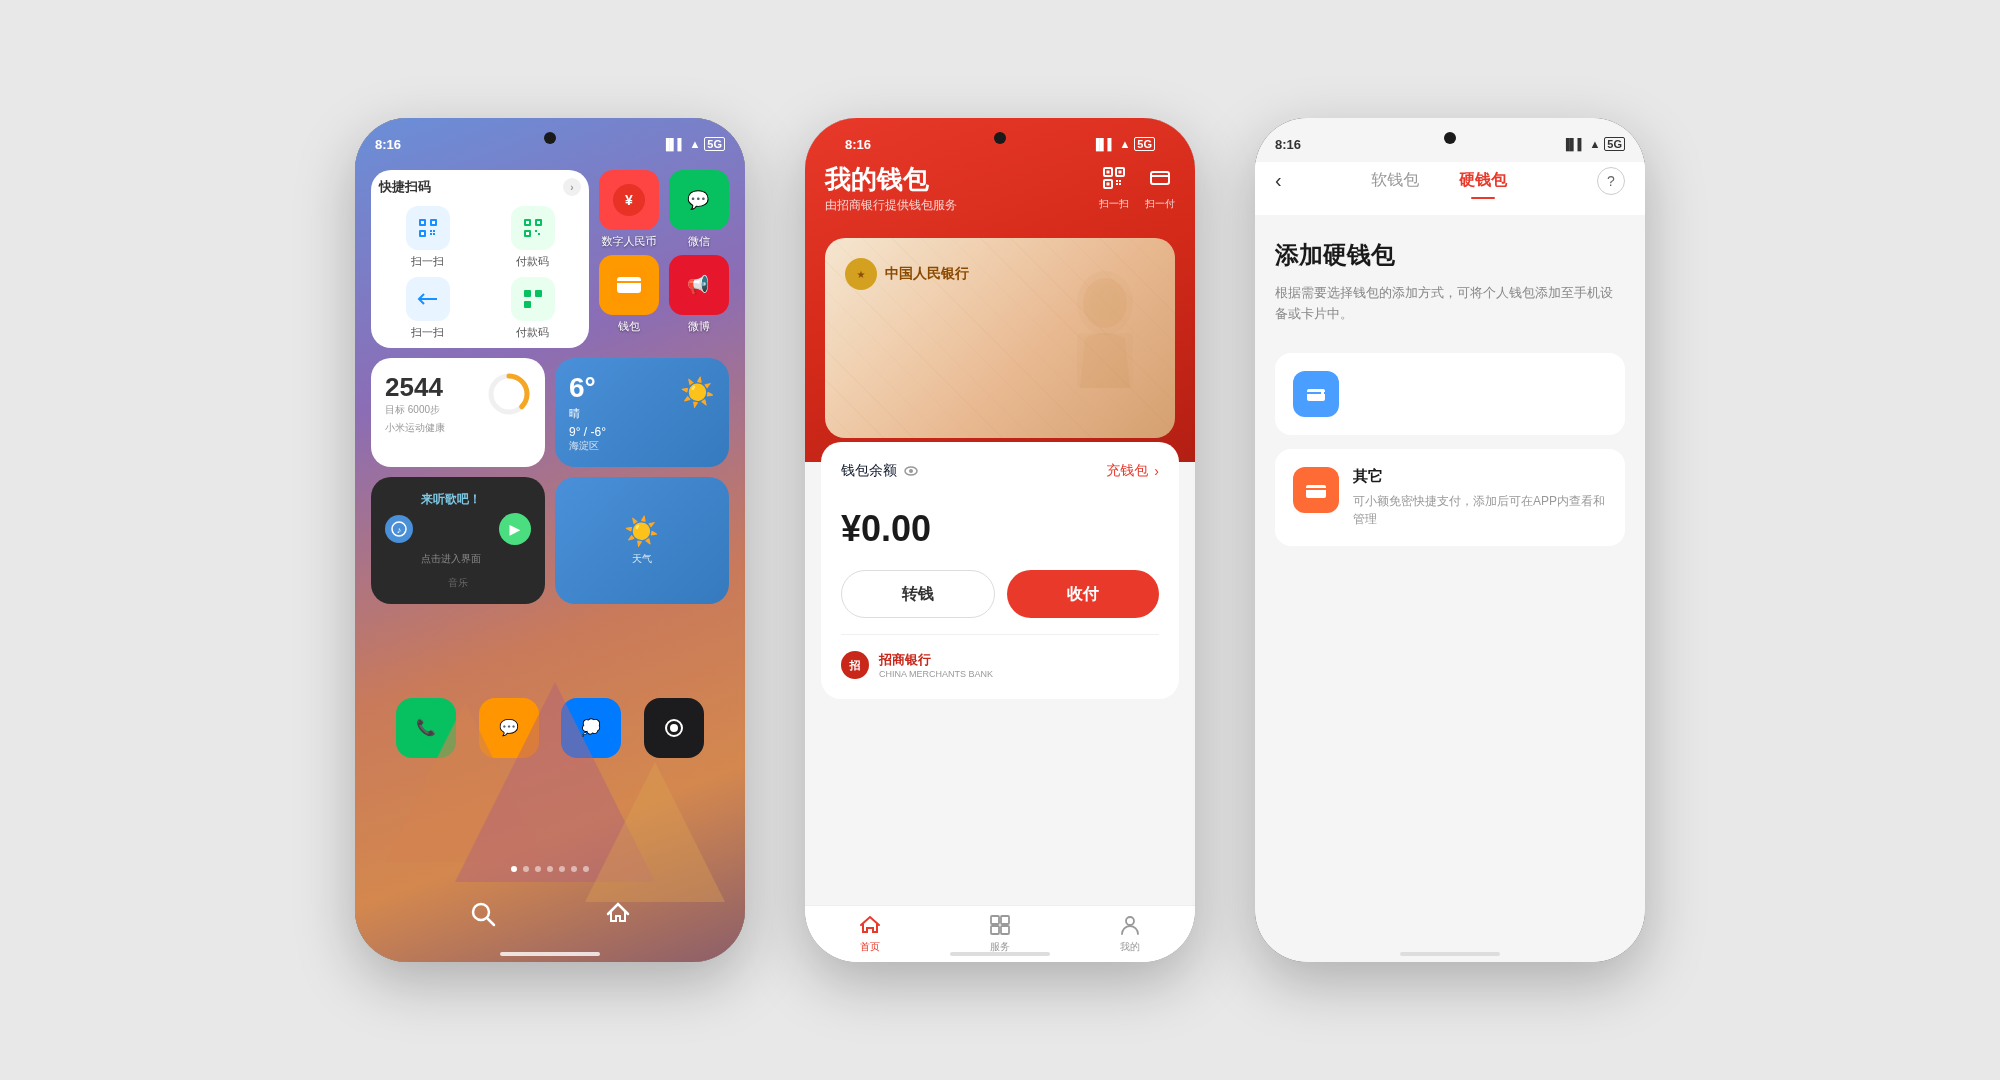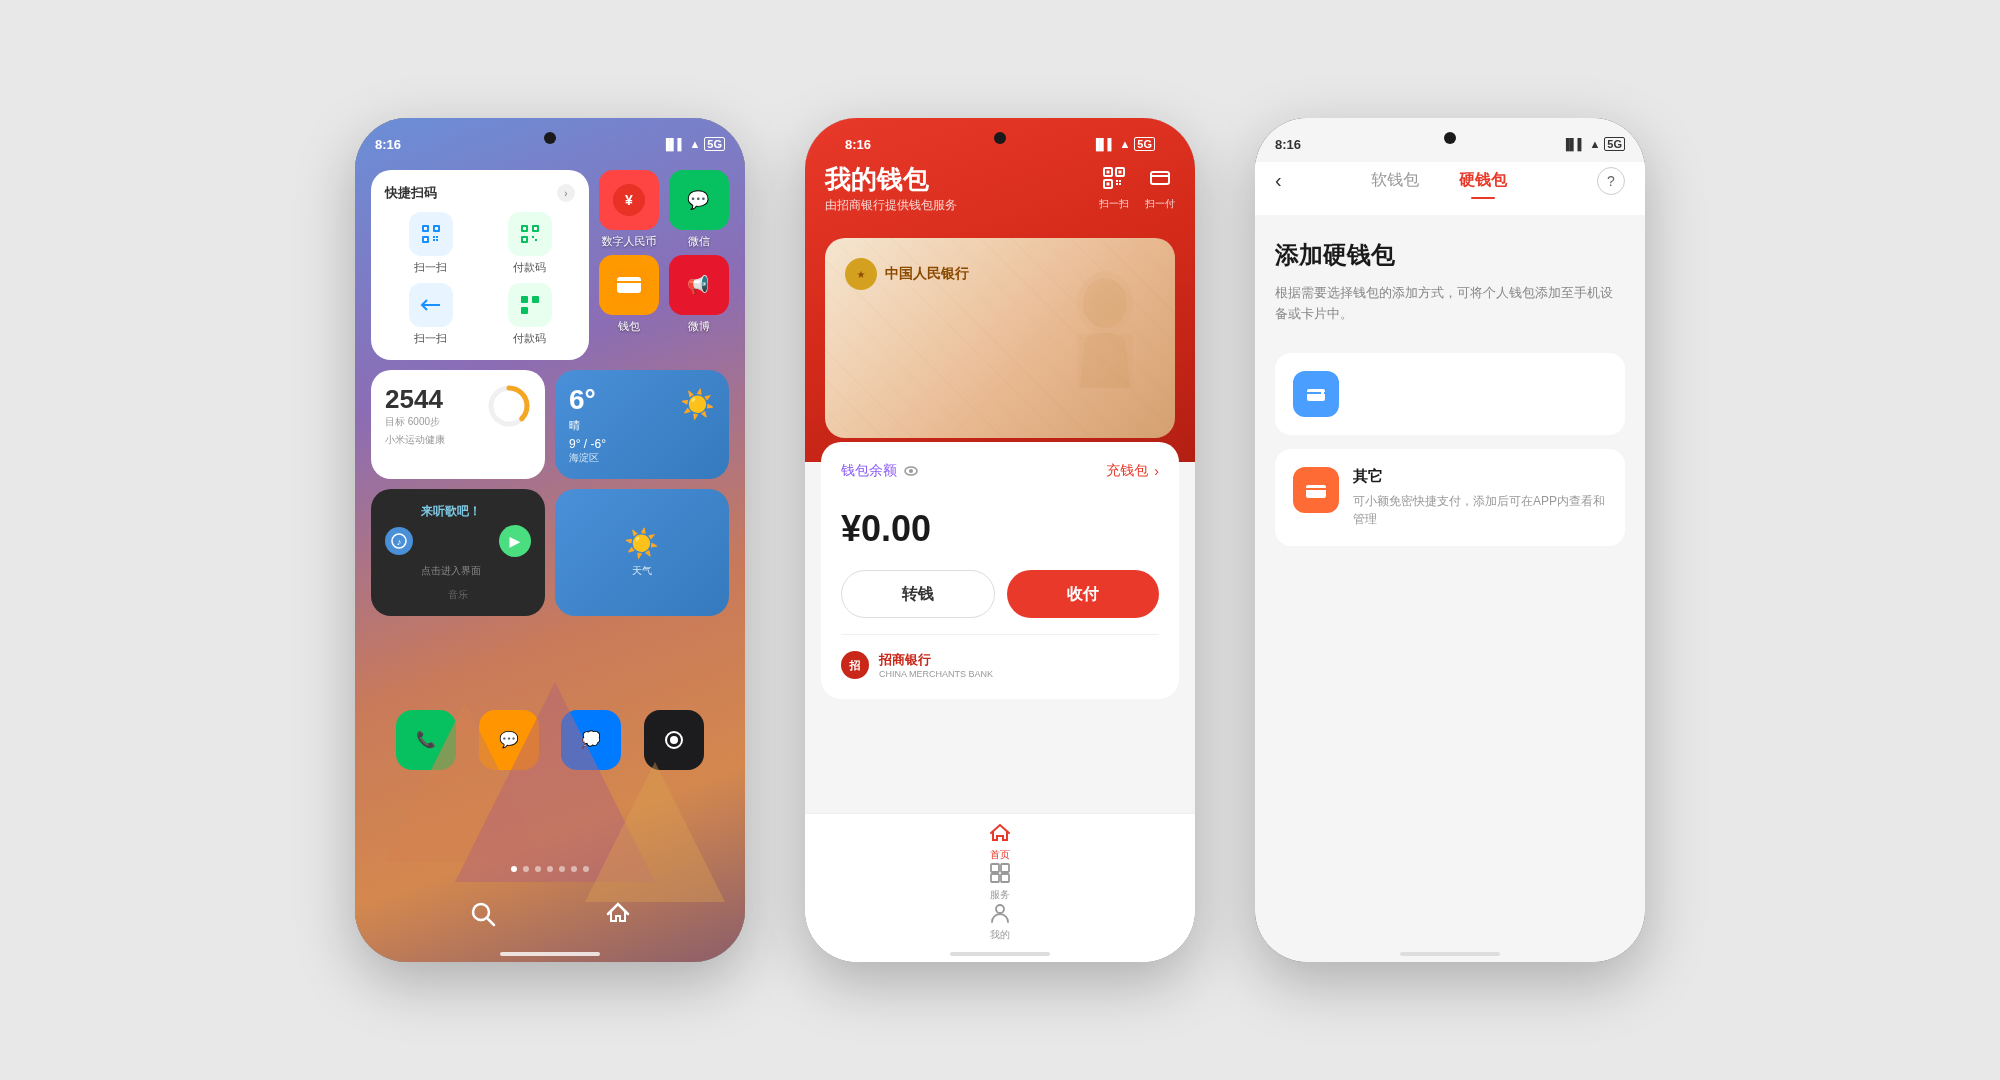--- a/index.html
+++ b/index.html
@@ -87,7 +87,7 @@
     .quick-scan-widget {
       background: white;
       border-radius: 20px;
-      padding: 14px;
+      padding: 8px;
       flex: 1;
     }
 

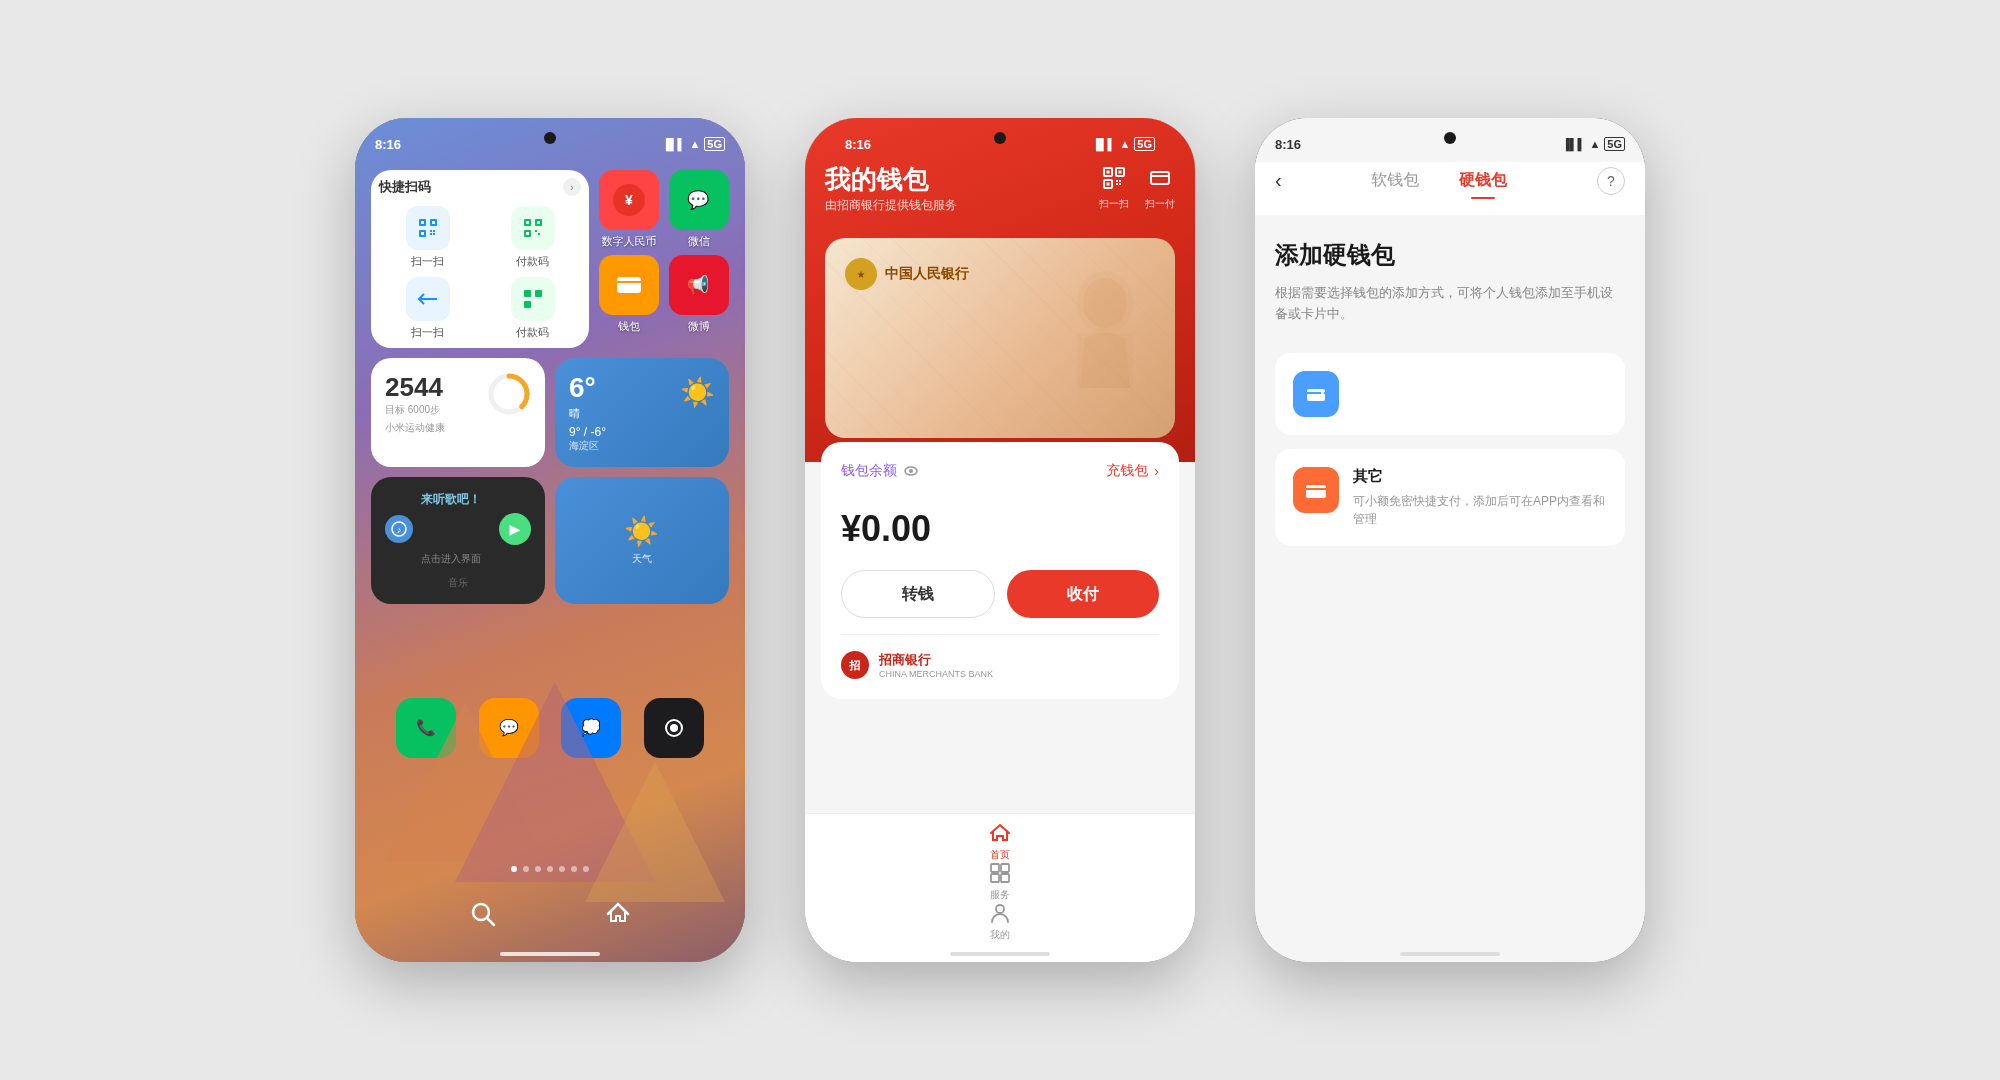--- a/index.html
+++ b/index.html
@@ -385,7 +385,7 @@
 
     .wallet-balance-label {
       font-size: 14px;
-      color: #8b5cf6;
+      color: #0f172a;
       display: flex;
       align-items: center;
       gap: 6px;

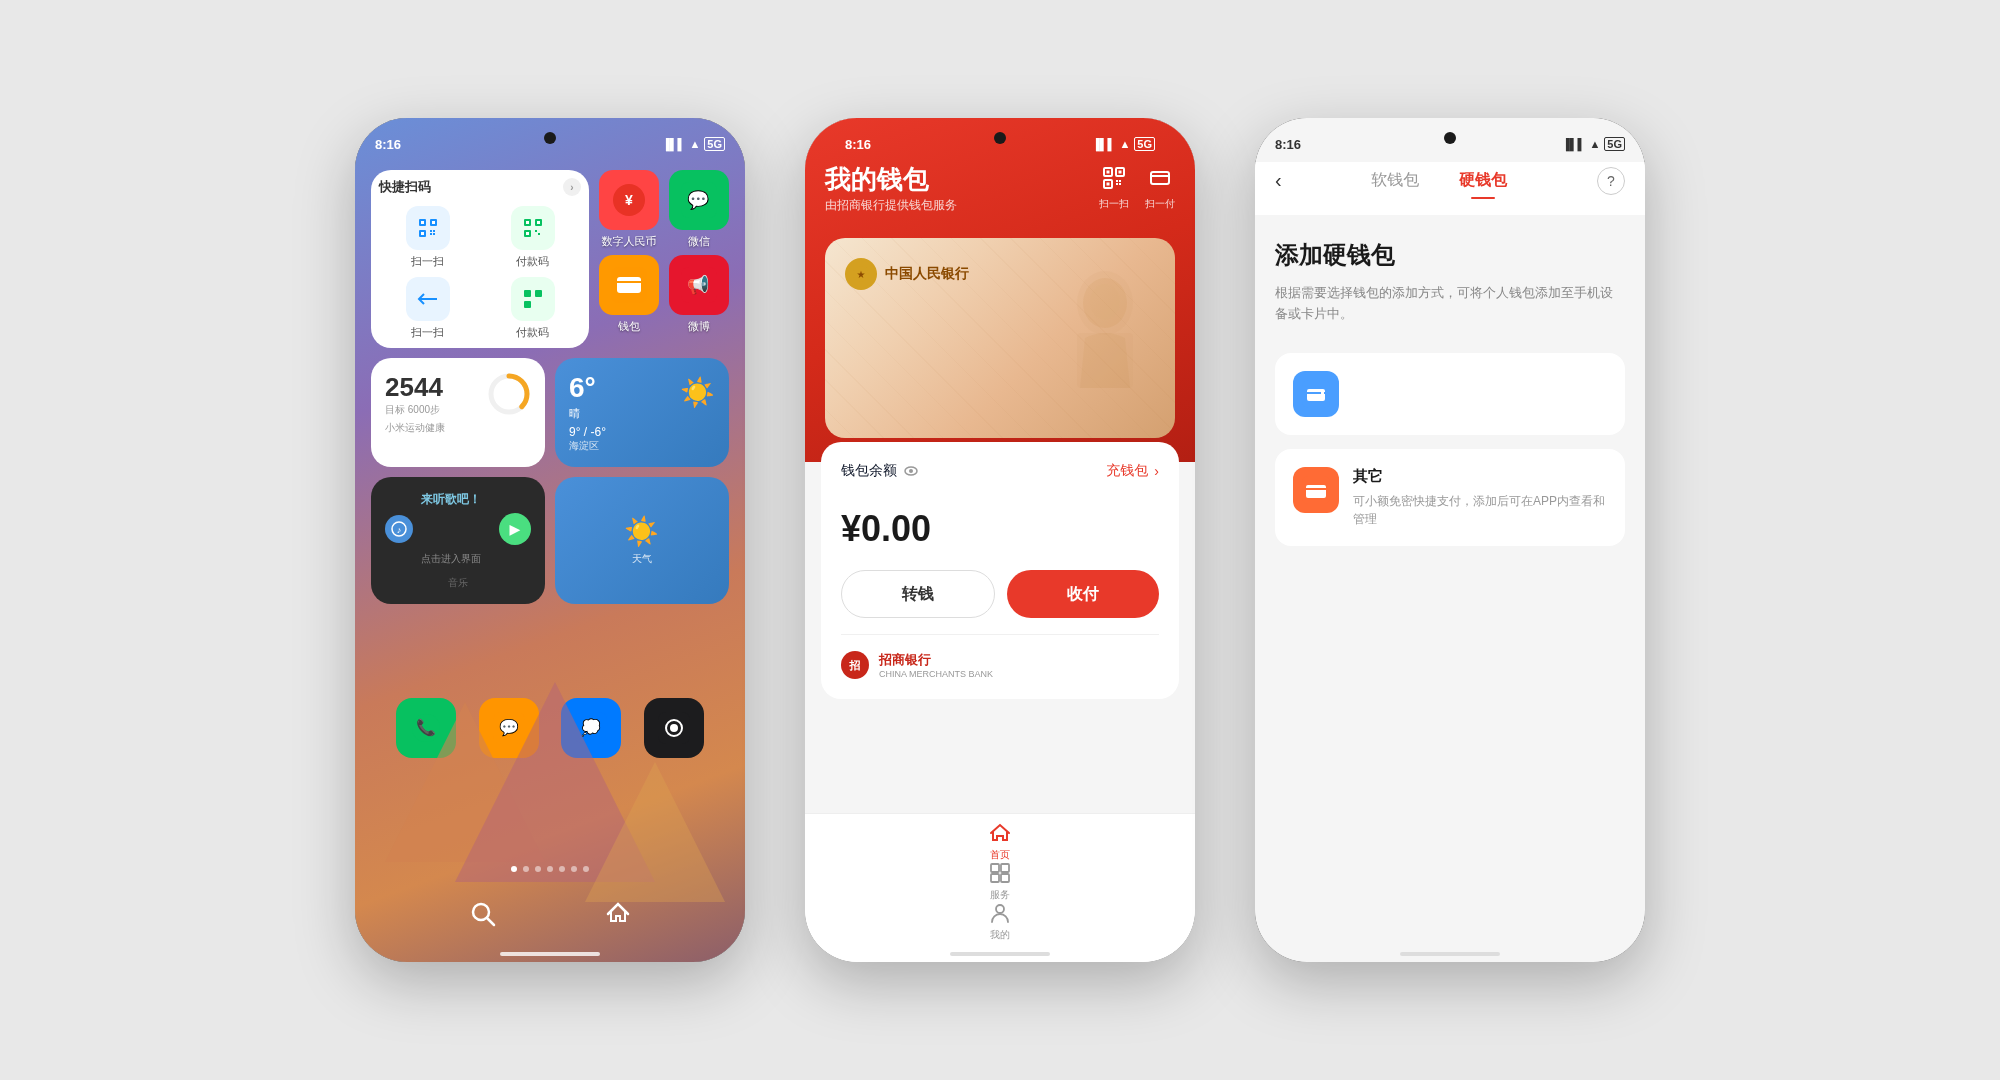--- a/index.html
+++ b/index.html
@@ -470,8 +470,7 @@
       display: flex;
       background: white;
       border-top: 1px solid #eee;
-      padding: 8px 0 20px;
-      flex-direction: column;
+      padding: 8px 0 8px;
     }
 
     .nav-item {

